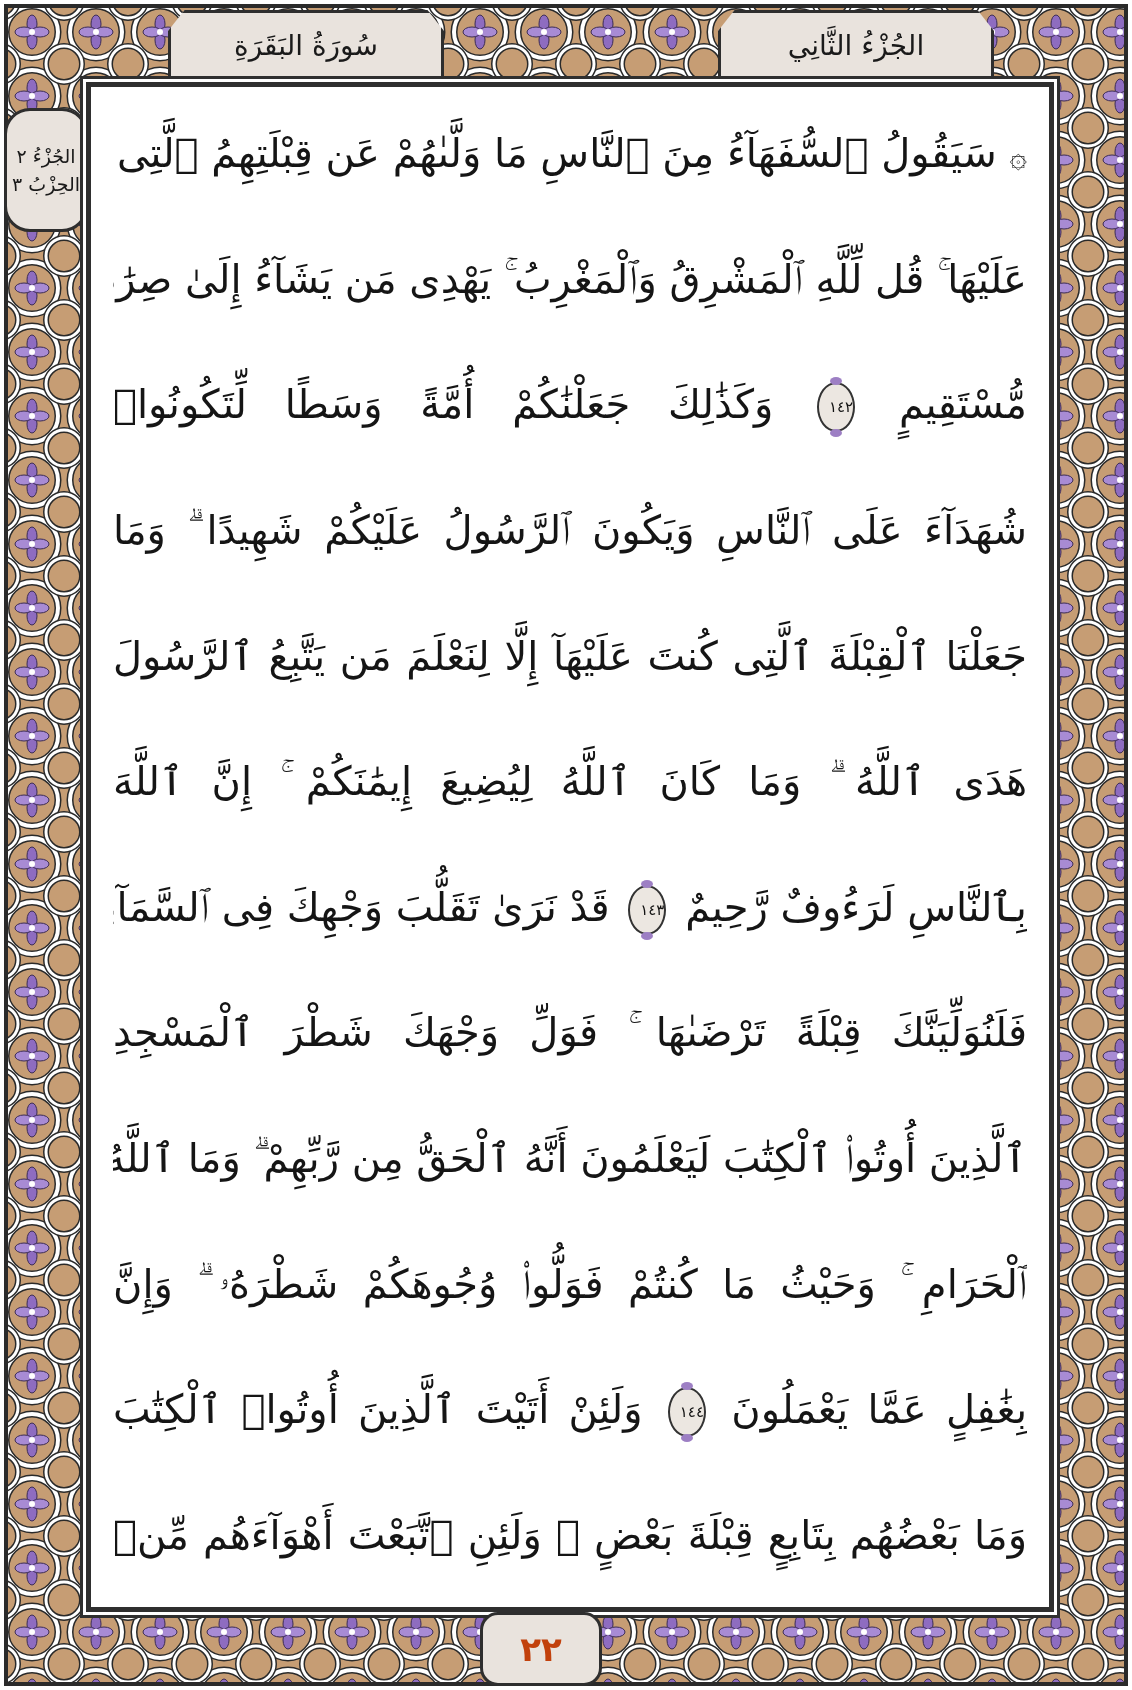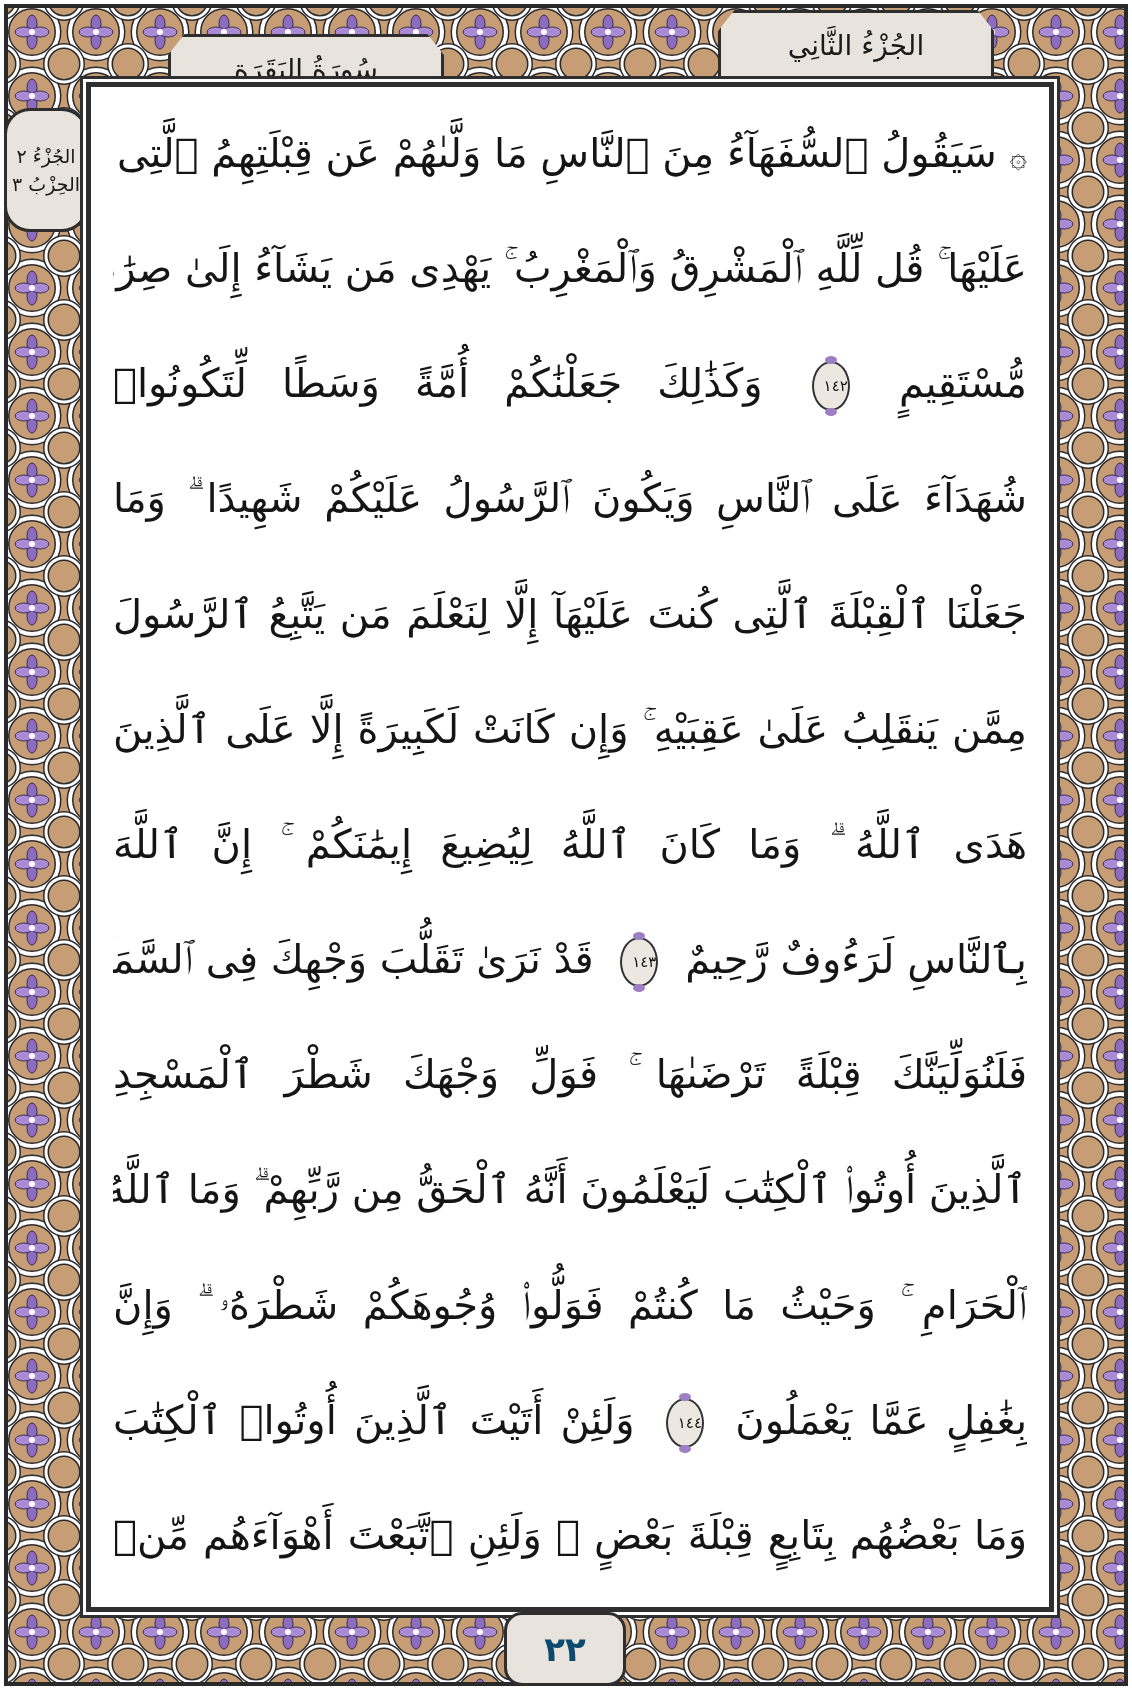--- a/index.html
+++ b/index.html
@@ -23,7 +23,7 @@
   }
   .hdr-surah { left: 168px; top: 10px; width: 270px; height: 64px;
     clip-path: polygon(6% 0, 94% 0, 100% 30%, 100% 100%, 0 100%, 0 30%);
-    font-size: 28px; margin-top: 24px; }
+    font-size: 28px; }
   .hdr-juz { left: 698px; top: 10px; width: 270px; height: 64px;
     clip-path: polygon(6% 0, 94% 0, 100% 30%, 100% 100%, 0 100%, 0 30%);
     font-size: 28px; margin-left: 20px; }

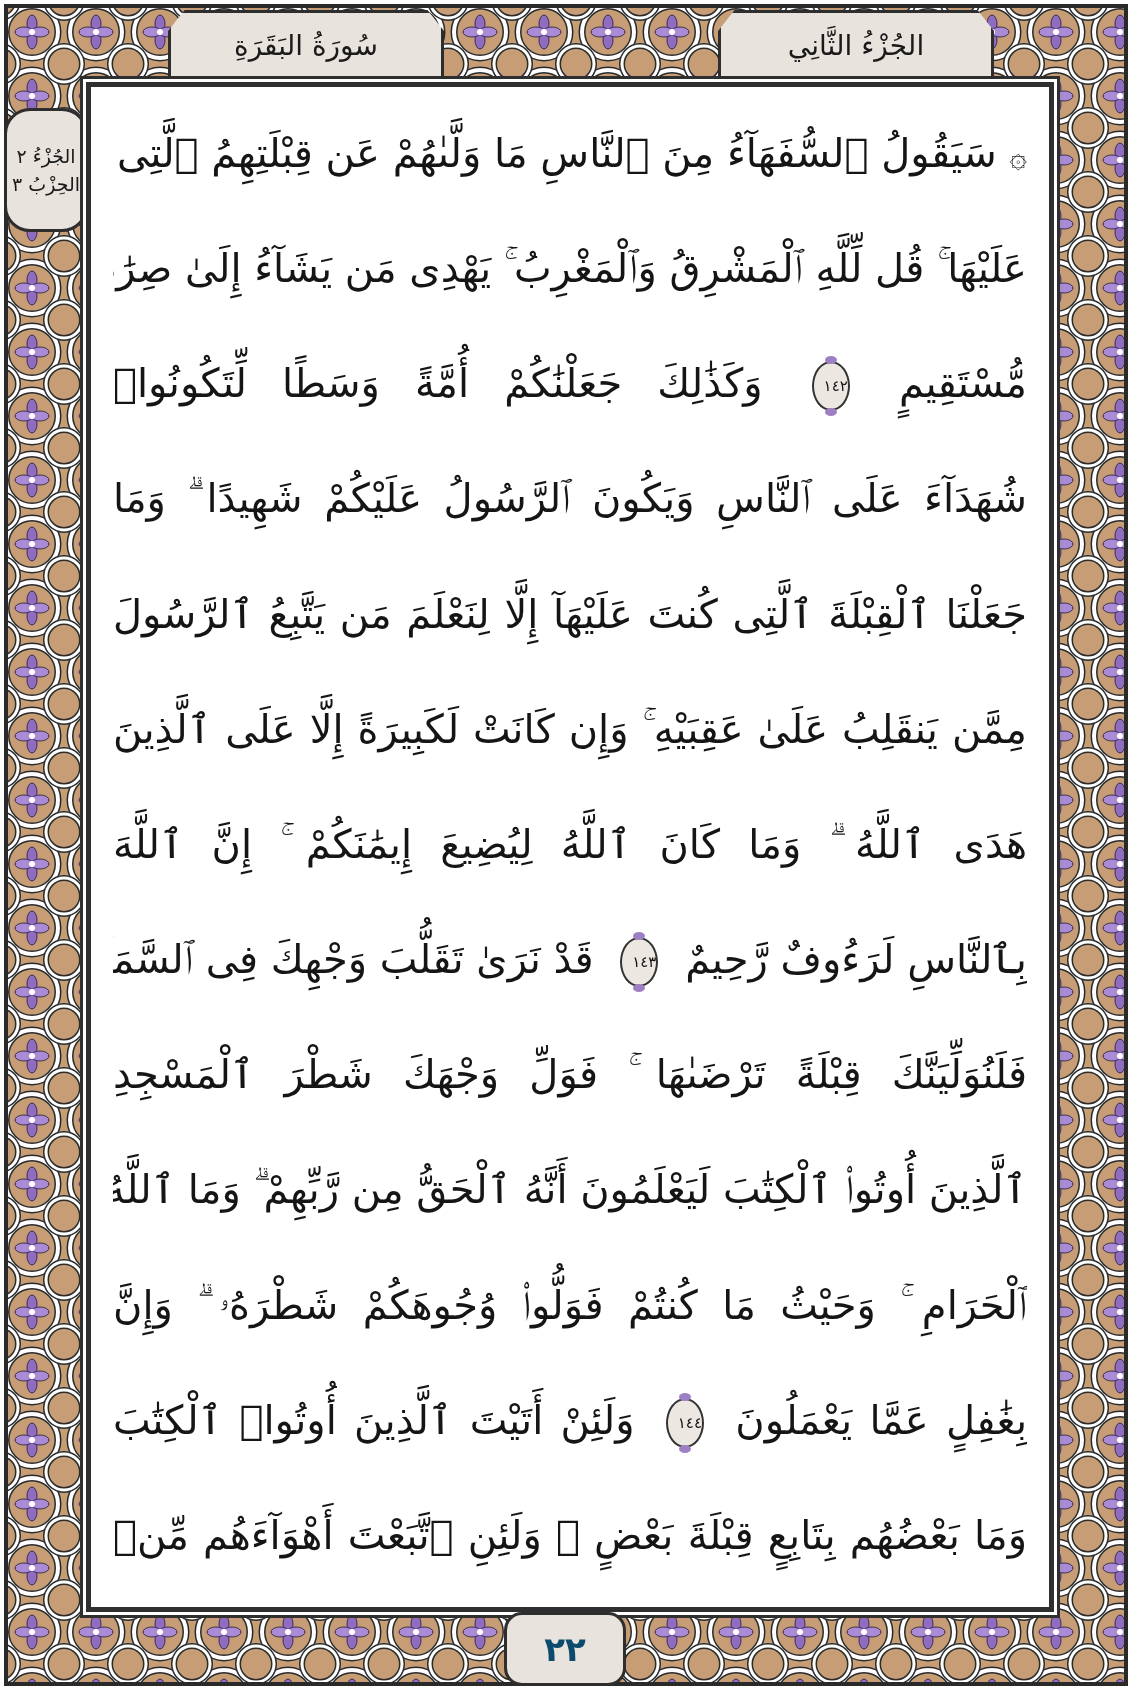--- a/index.html
+++ b/index.html
@@ -60,7 +60,7 @@
     border: 2px solid #333; border-radius: 50%;
     background: #ece7e1; position: relative;
     font-size: 15px; line-height: 46px; text-align: center; color: #111;
-    margin: 0 14px;
+    margin: 0 6px;
   }
   .ayah-marker::before, .ayah-marker::after {
     content: ""; position: absolute; left: 11px; width: 12px; height: 8px;

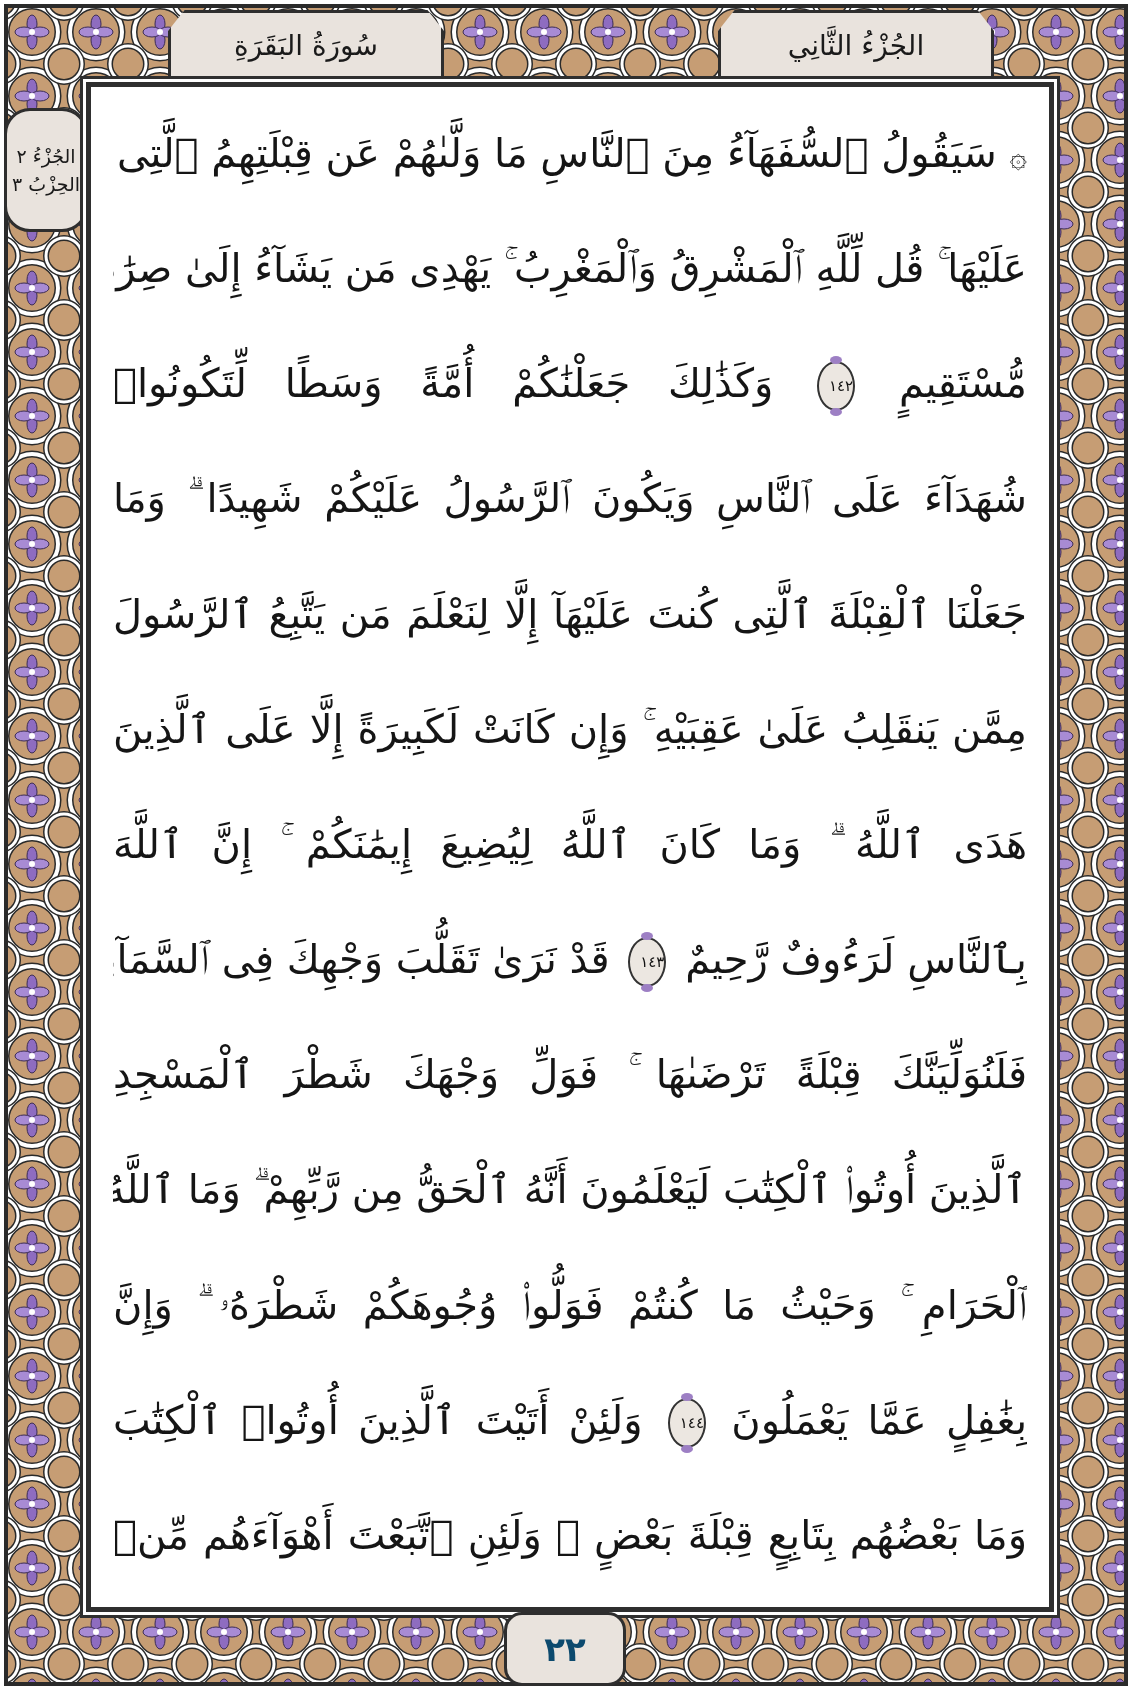--- a/index.html
+++ b/index.html
@@ -136,9 +136,6 @@
       <span>جَعَلْنَا ٱلْقِبْلَةَ ٱلَّتِى كُنتَ عَلَيْهَآ إِلَّا لِنَعْلَمَ مَن يَتَّبِعُ ٱلرَّسُولَ</span>
     </div>
     <div class="line">
-      <span>مِمَّن يَنقَلِبُ عَلَىٰ عَقِبَيْهِ ۚ وَإِن كَانَتْ لَكَبِيرَةً إِلَّا عَلَى ٱلَّذِينَ</span>
-    </div>
-    <div class="line">
       <span>هَدَى ٱللَّهُ ۗ وَمَا كَانَ ٱللَّهُ لِيُضِيعَ إِيمَٰنَكُمْ ۚ إِنَّ ٱللَّهَ</span>
     </div>
     <div class="line">

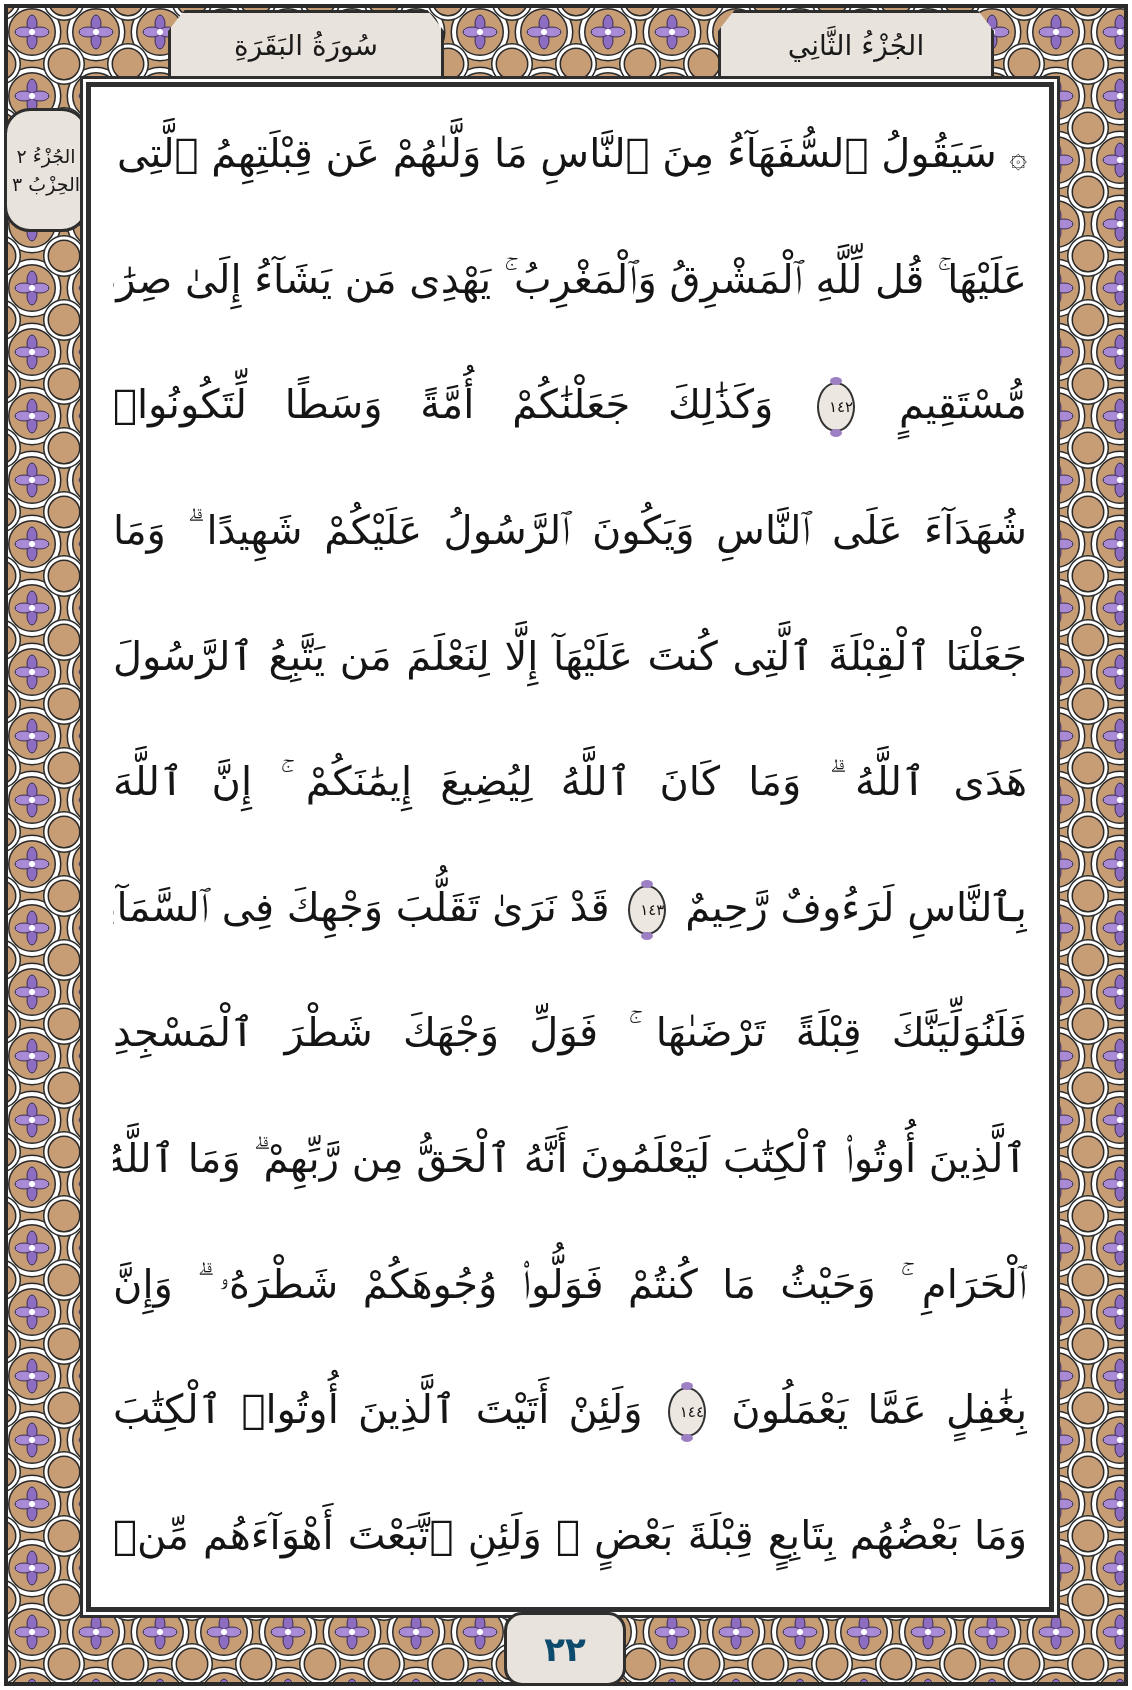--- a/index.html
+++ b/index.html
@@ -34,10 +34,10 @@
     direction: rtl; font-size: 19px; color: #1a1a1a; line-height: 1.5;
   }
   .page-num {
-    position: absolute; left: 504px; top: 1612px; width: 116px; height: 68px;
+    position: absolute; left: 480px; top: 1612px; width: 116px; height: 68px;
     background: #e9e3dd; border: 3px solid #2e2e2e; border-radius: 18px;
     display: flex; align-items: center; justify-content: center;
-    font-size: 34px; color: #0c4a6e; font-weight: bold;
+    font-size: 34px; color: #c2410c; font-weight: bold;
   }
   
   .textbox {

